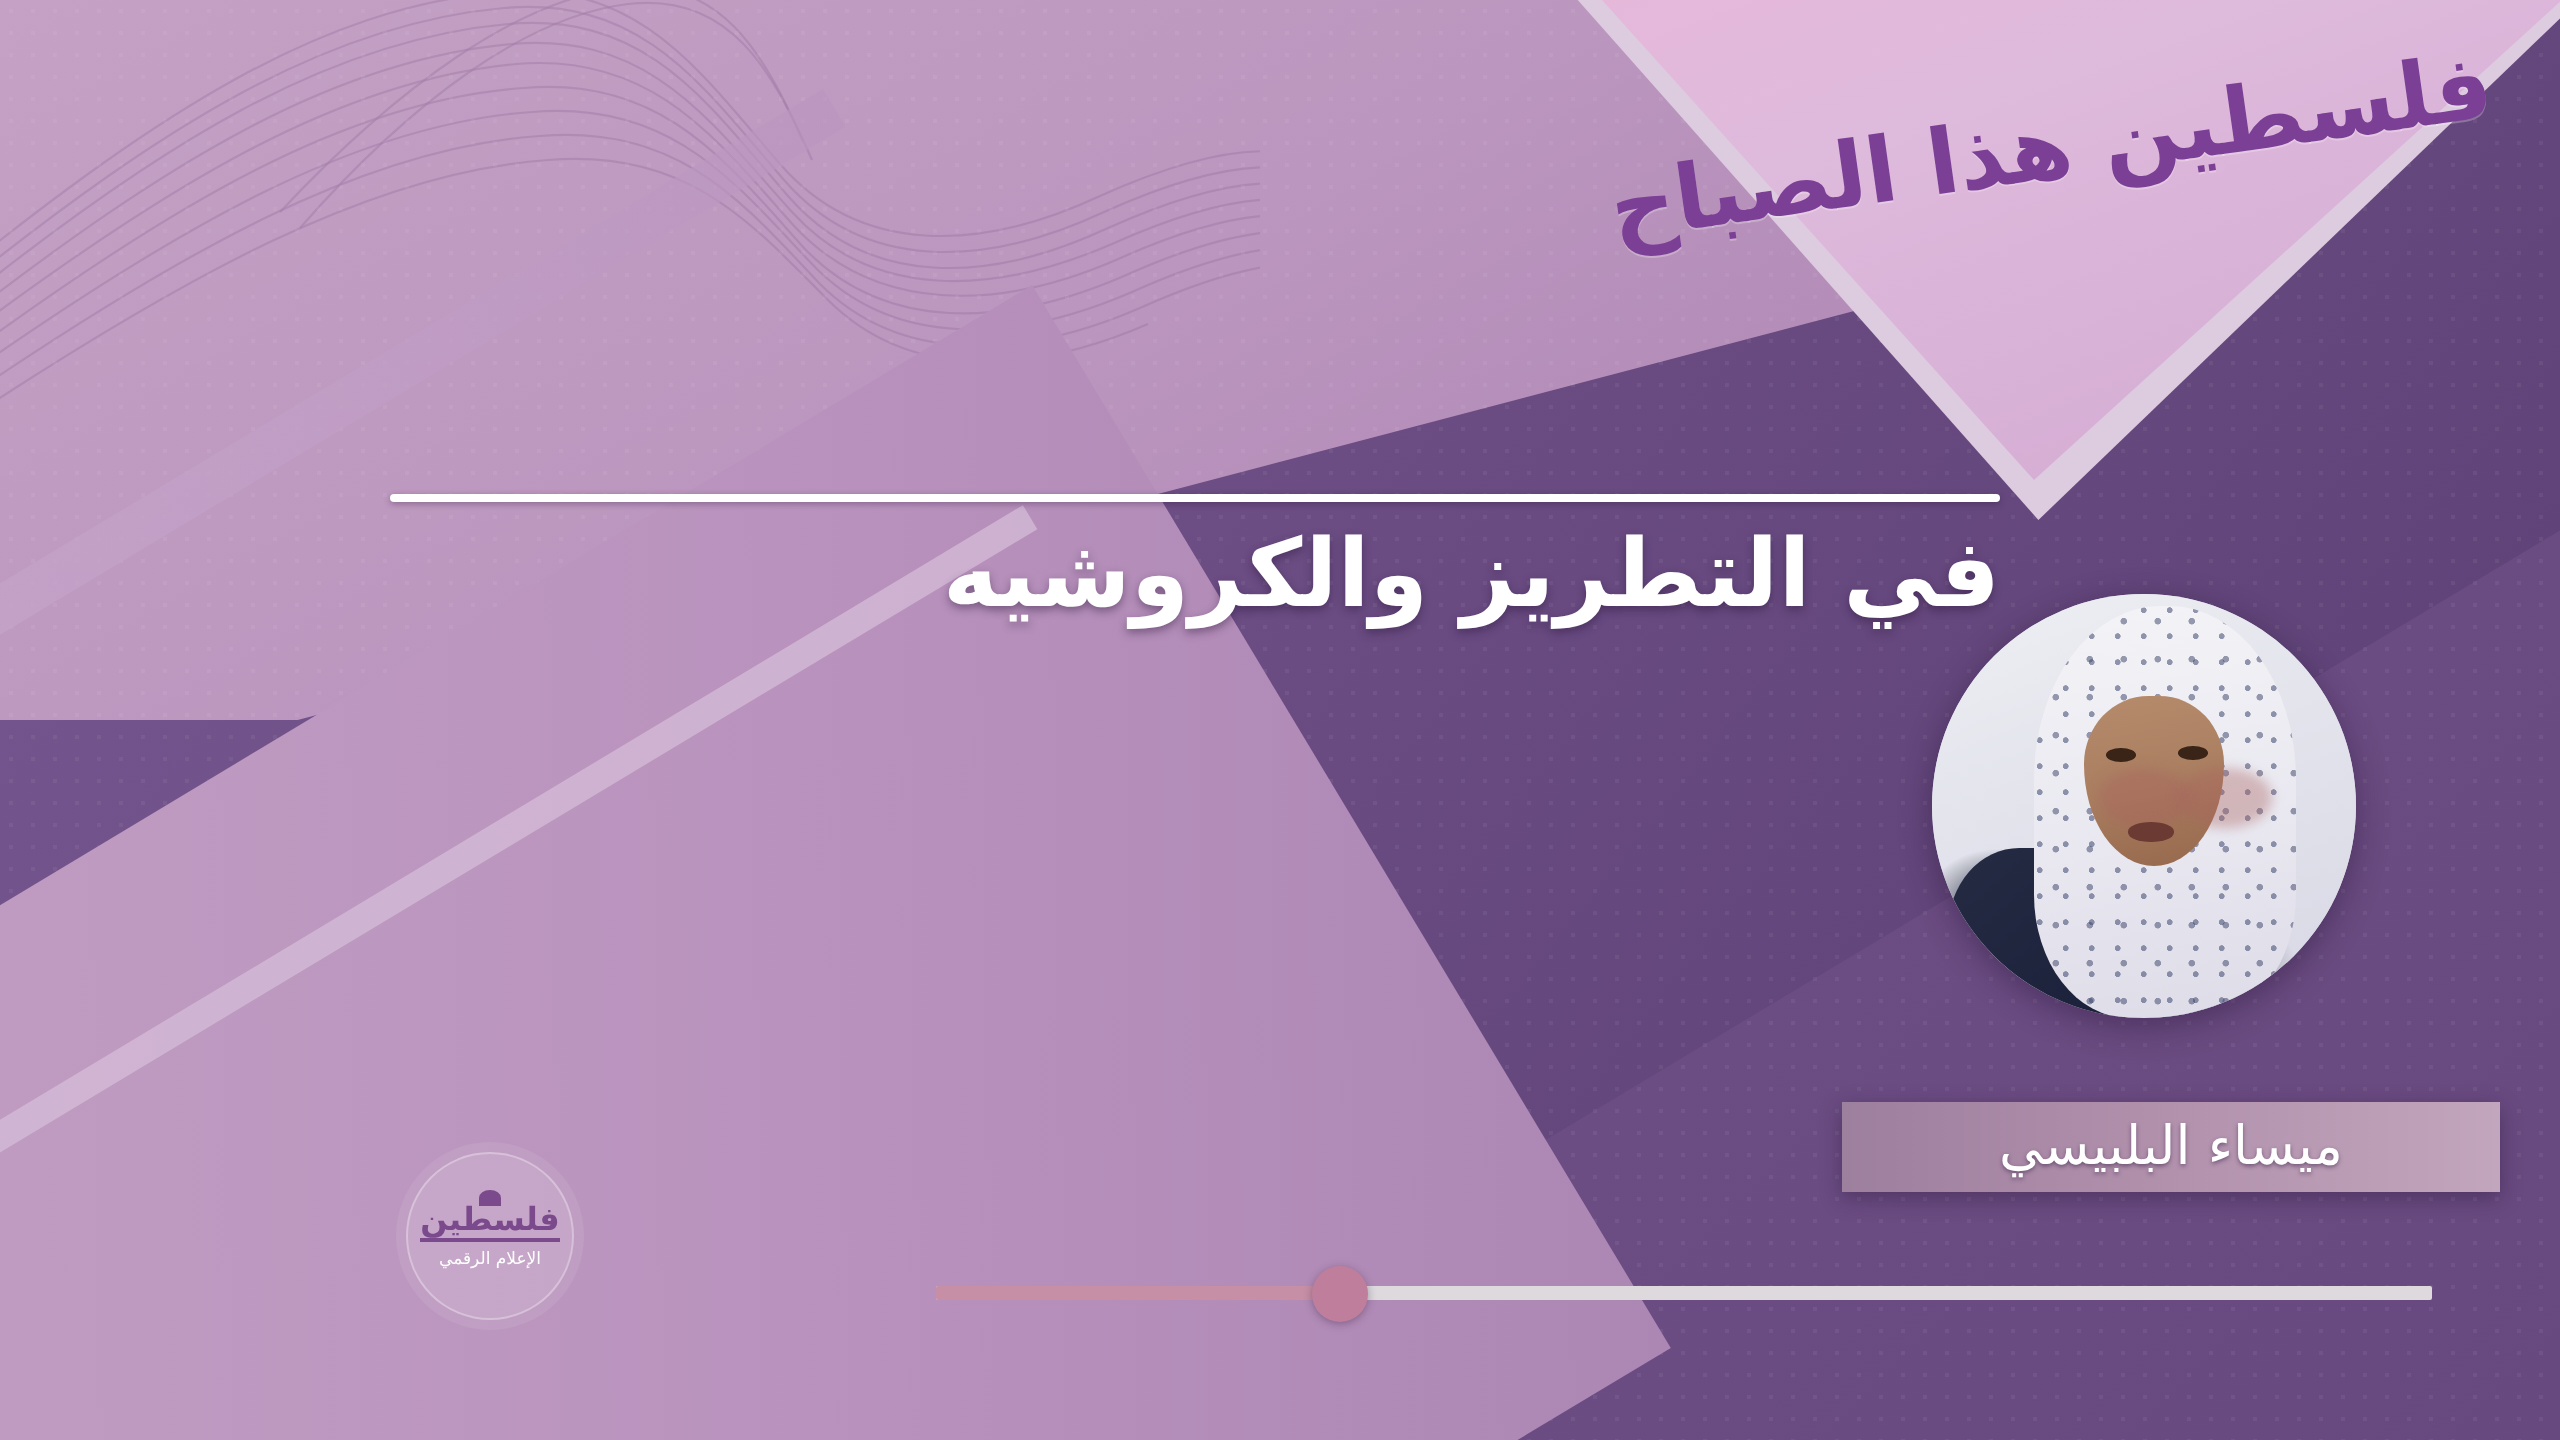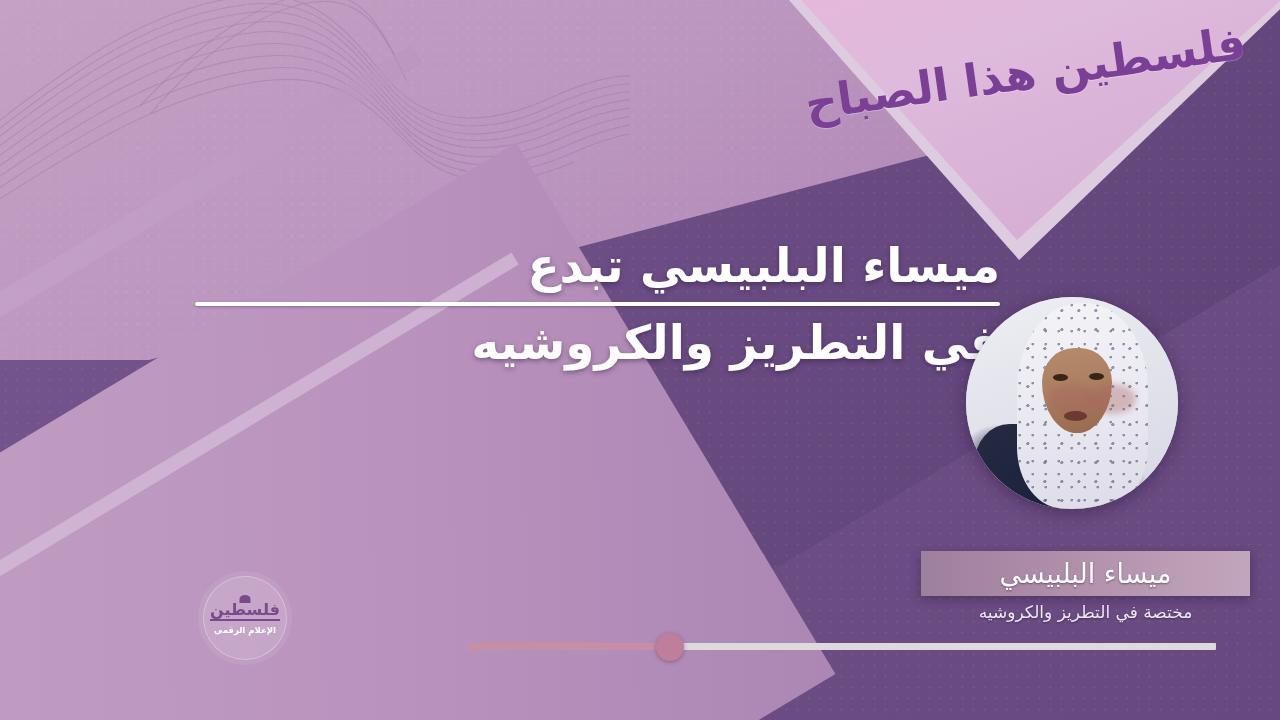--- a/index.html
+++ b/index.html
@@ -395,7 +395,6 @@
   <div class="show-name">فلسطين هذا الصباح</div>
 
   <div class="headline">
-    <div class="headline-line">ميساء البلبيسي تبدع</div>
     <div class="headline-rule"></div>
     <div class="headline-line">في التطريز والكروشيه</div>
   </div>

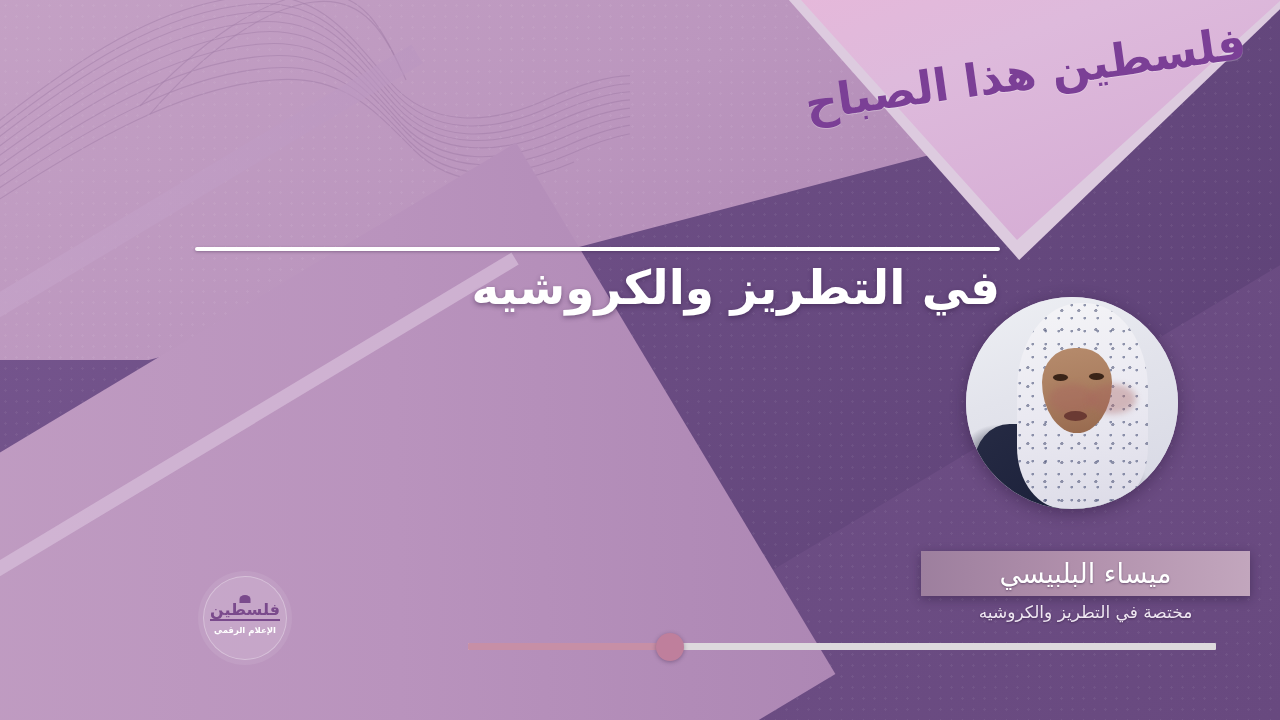--- a/index.html
+++ b/index.html
@@ -415,7 +415,6 @@
   <div class="name-banner">
     <span class="name-banner-text">ميساء البلبيسي</span>
   </div>
-  <div class="name-subtitle">مختصة في التطريز والكروشيه</div>
 
   <div class="watermark">
     <div class="watermark-main">

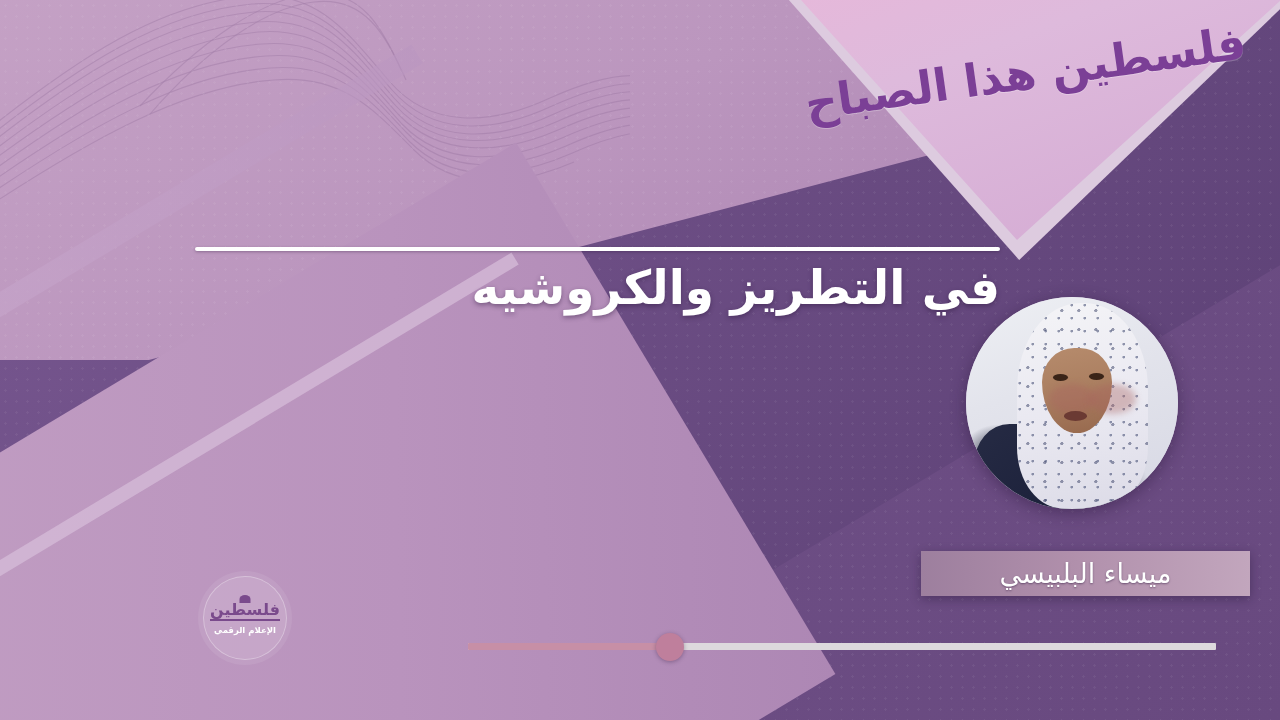--- a/index.html
+++ b/index.html
@@ -323,7 +323,7 @@
   .watermark-sub {
     margin-top: 5px;
     font-size: 8.5px;
-    font-weight: 700;
+    font-weight: 400;
     color: #ffffff;
     line-height: 1;
   }

